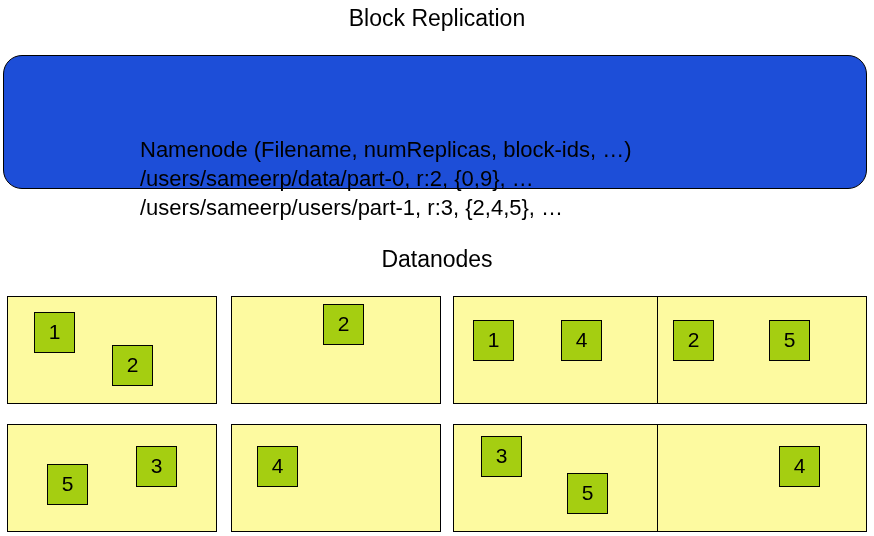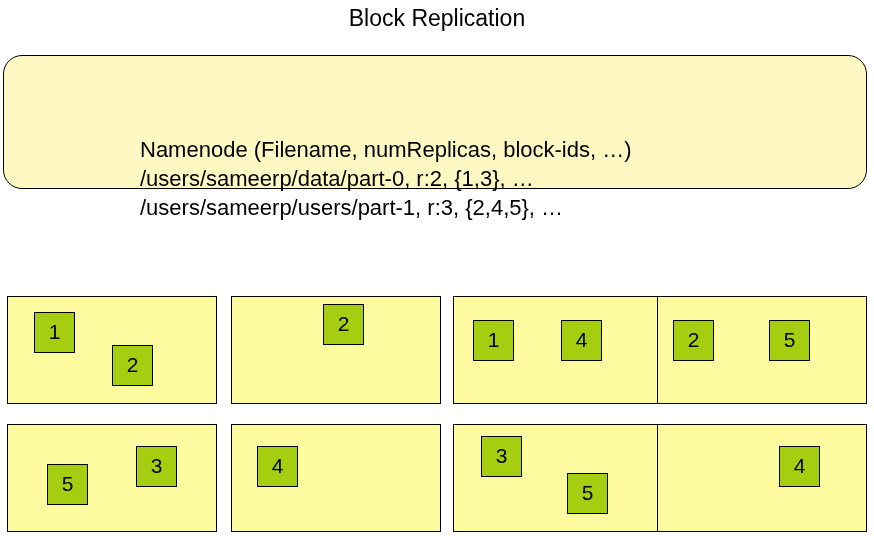--- a/index.html
+++ b/index.html
@@ -43,7 +43,7 @@
     width: 864px;
     height: 134px;
     box-sizing: border-box;
-    background: #fef9c3;
+    background: #1d4ed8;
     border: 1.5px solid #000000;
     border-radius: 19px;
   }

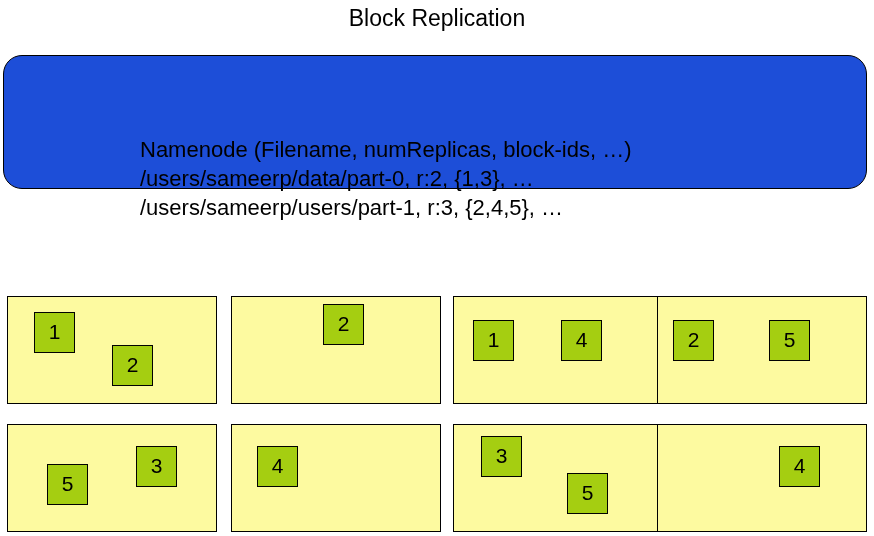--- a/index.html
+++ b/index.html
@@ -104,7 +104,7 @@
   <div class="namenode-box">
     <div class="namenode-text">
       <div>Namenode (Filename, numReplicas, block-ids, …)</div>
-      <div>/users/sameerp/data/part-0, r:2, {1,3}, …</div>
+      <div>/users/sameerp/data/part-0, r:2, {0,9}, …</div>
       <div>/users/sameerp/users/part-1, r:3, {2,4,5}, …</div>
     </div>
   </div>

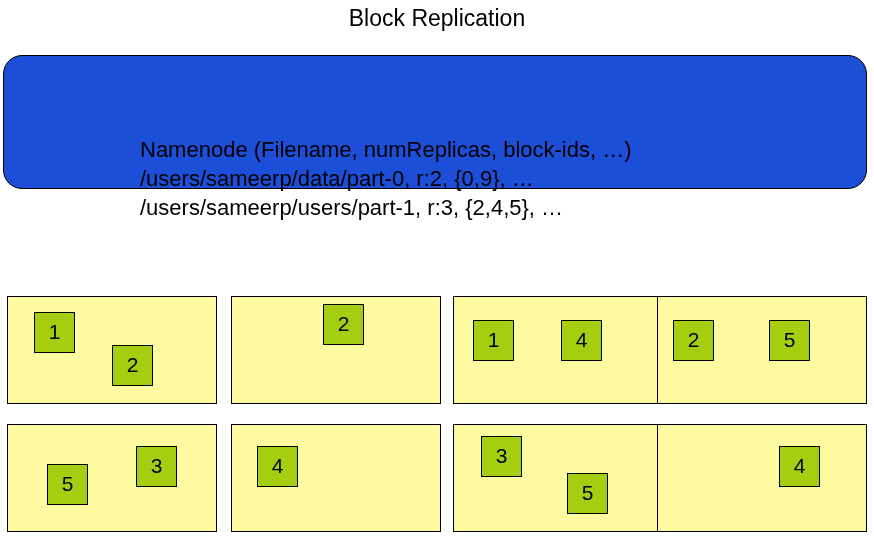--- a/index.html
+++ b/index.html
@@ -109,6 +109,7 @@
     </div>
   </div>
 
+  <div class="datanodes-label">Datanodes</div>
 
   <div id="datanode-layer">
       <div class="datanode" style="left: 7px; top: 296px; background: rgb(253, 250, 160);">

